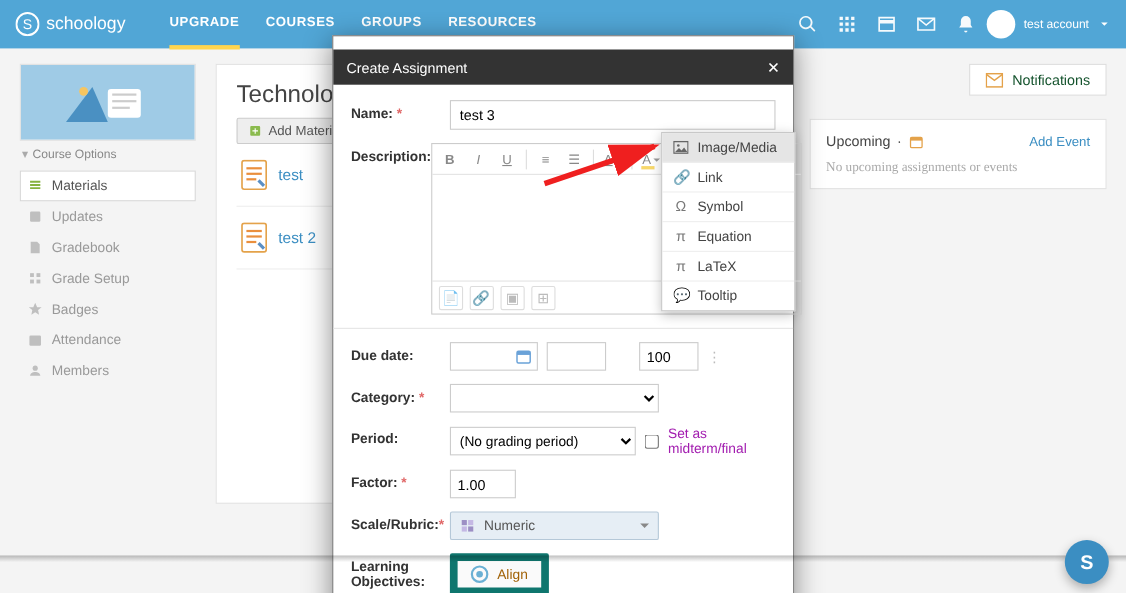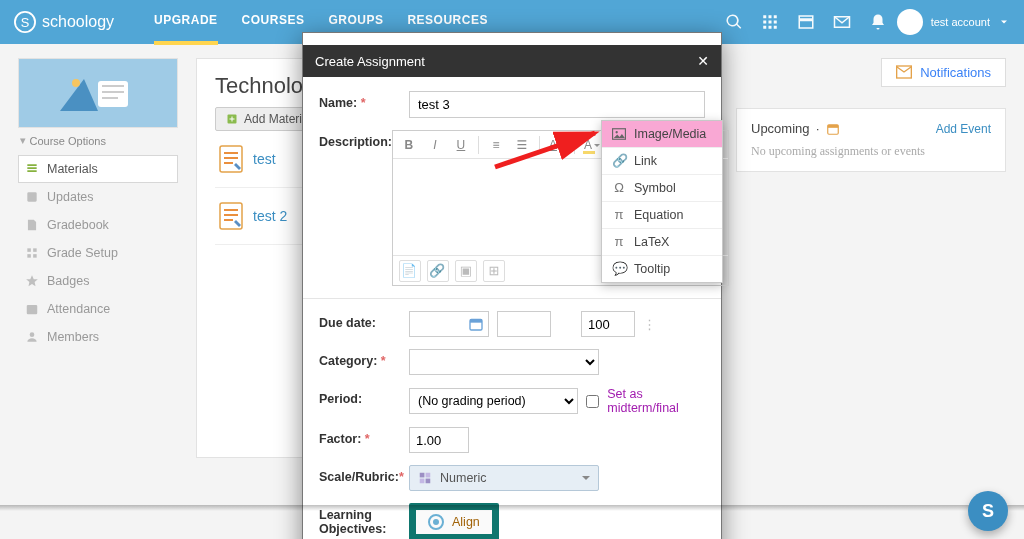--- a/index.html
+++ b/index.html
@@ -39,7 +39,7 @@
   .material-row a { color:#3b8ec2; font-size:14px; text-decoration:none; }
 
   .rightcol { width:270px; flex:none; }
-  .notif-box { background:#fff; border:1px solid #ddd; display:flex; align-items:flex-start; gap:8px; padding:6px 14px; float:right; font-size:13px; color:#3b82f6; }
+  .notif-box { background:#fff; border:1px solid #ddd; display:flex; align-items:flex-end; gap:8px; padding:6px 14px; float:right; font-size:13px; color:#14532d; }
   .upcoming { clear:both; background:#fff; border:1px solid #e2e2e2; margin-top:50px; padding:12px 14px; font-size:13px; }
   .upcoming .hdr { color:#444; display:flex; align-items:center; justify-content:space-between; }
   .upcoming .hdr a { color:#3b8ec2; font-size:12px; text-decoration:none; }

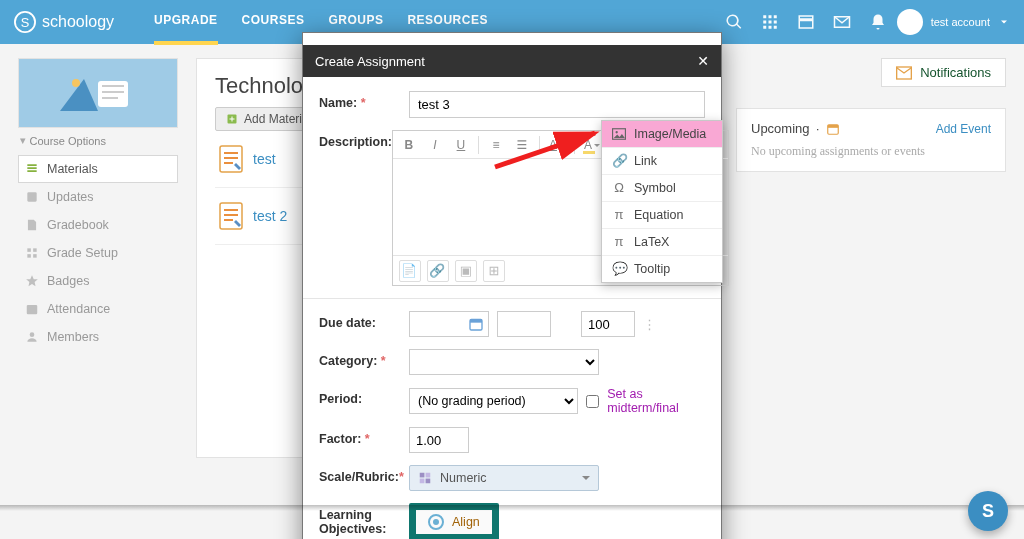--- a/index.html
+++ b/index.html
@@ -72,7 +72,7 @@
   
   .insert-dd { position:absolute; top:120px; left:601px; width:122px; background:#fff; border:1px solid #c8c8c8; box-shadow:0 3px 10px rgba(0,0,0,.25); z-index:30; }
   .insert-dd .opt { display:flex; align-items:center; gap:8px; padding:6px 10px; font-size:12.5px; color:#444; border-bottom:1px solid #eee; }
-  .insert-dd .opt:hover, .insert-dd .opt.hl { background:#f9a8d4; }
+  .insert-dd .opt:hover, .insert-dd .opt.hl { background:#e5e5e5; }
   .insert-dd .opt:last-child { border-bottom:none; }
   .insert-dd svg, .insert-dd .glyph { width:14px; height:14px; fill:#777; color:#777; font-size:13px; line-height:14px; text-align:center; }
 

